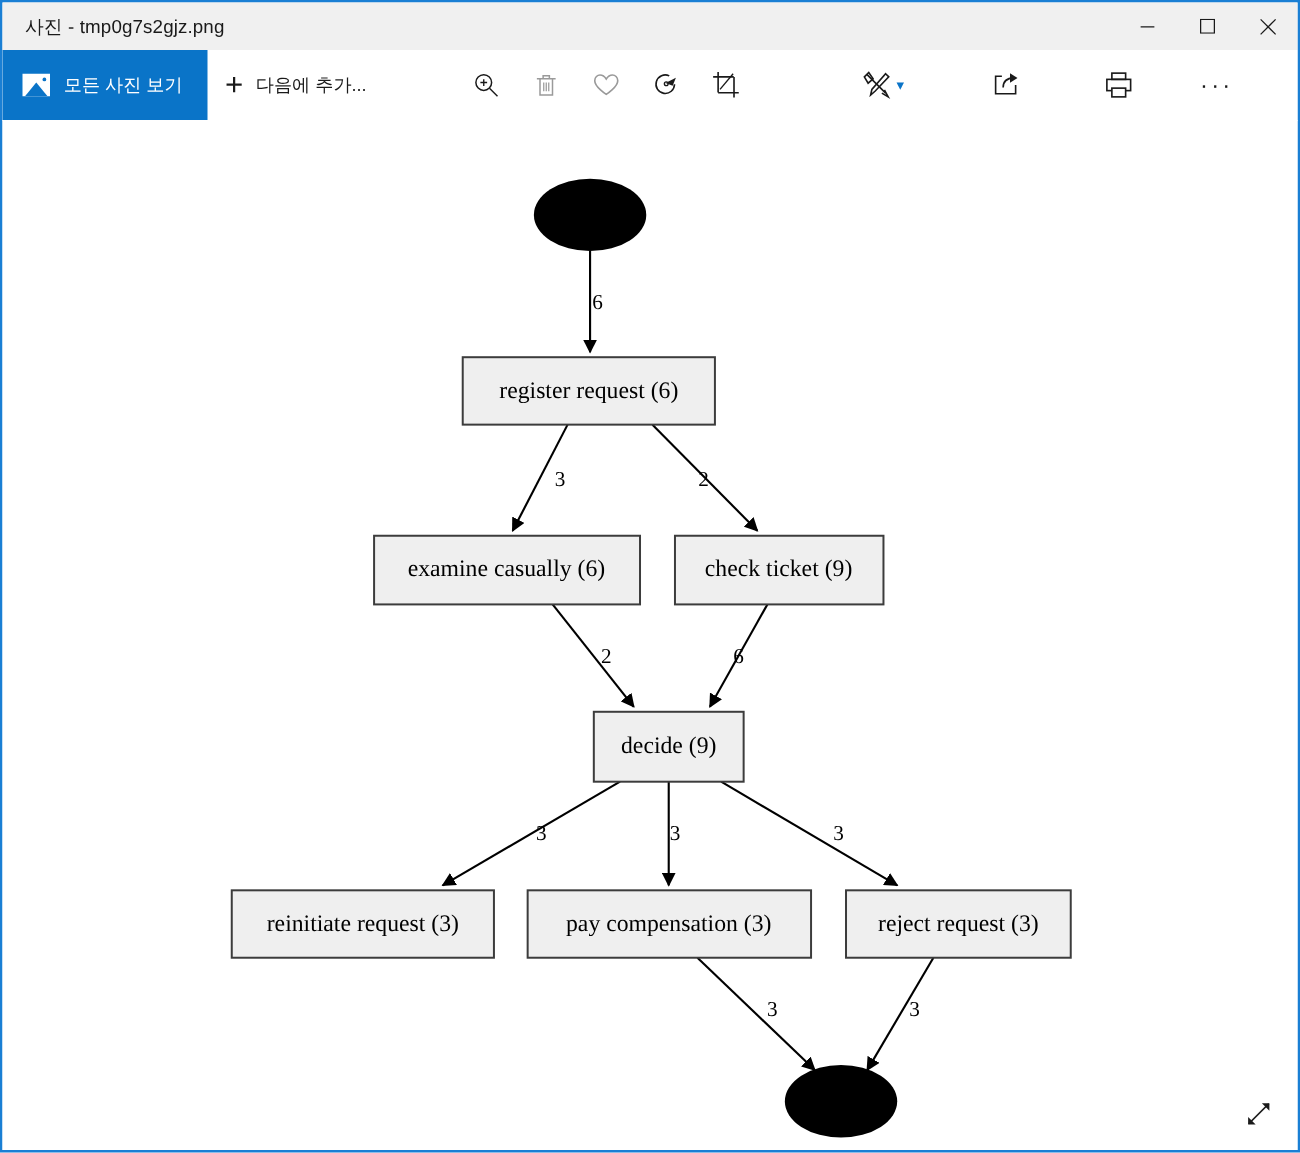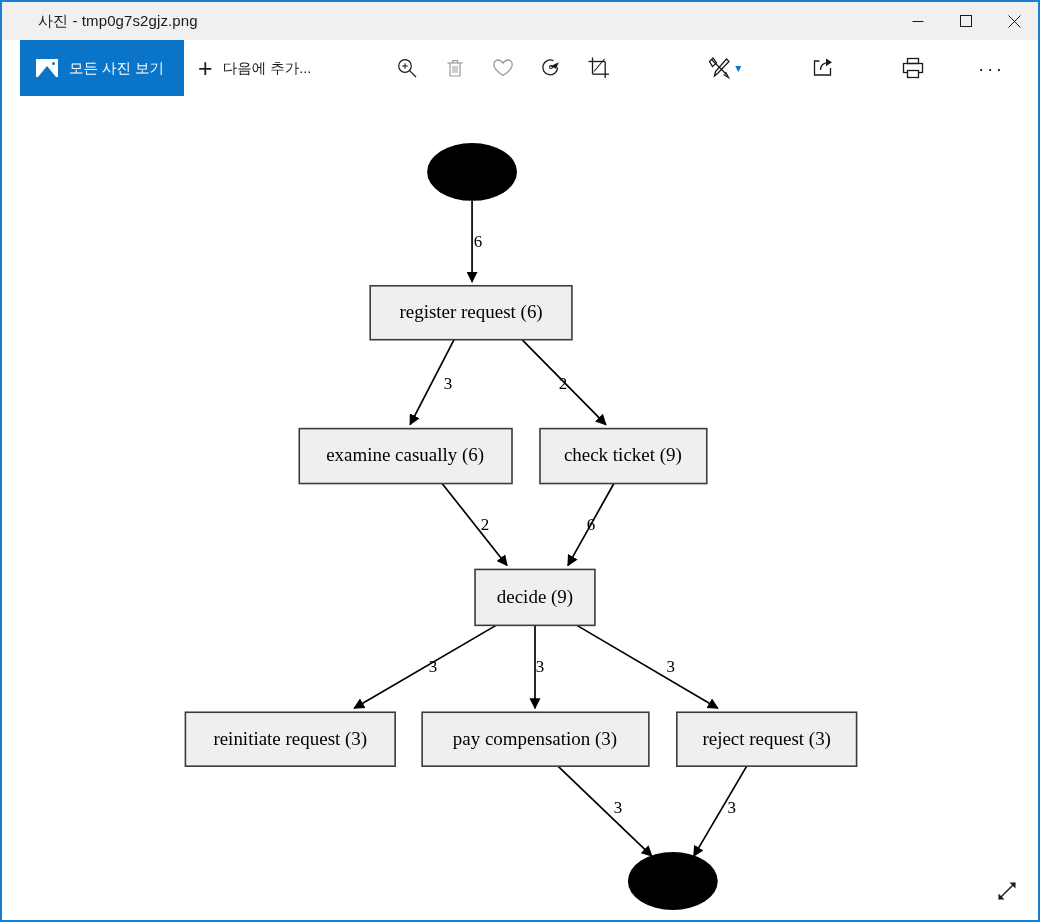--- a/index.html
+++ b/index.html
@@ -37,7 +37,7 @@
   .title-text {
     font-size: 15px;
     color: #1a1a1a;
-    padding-left: 36px;
+    padding-left: 18px;
     letter-spacing: 0.1px;
     white-space: nowrap;
   }

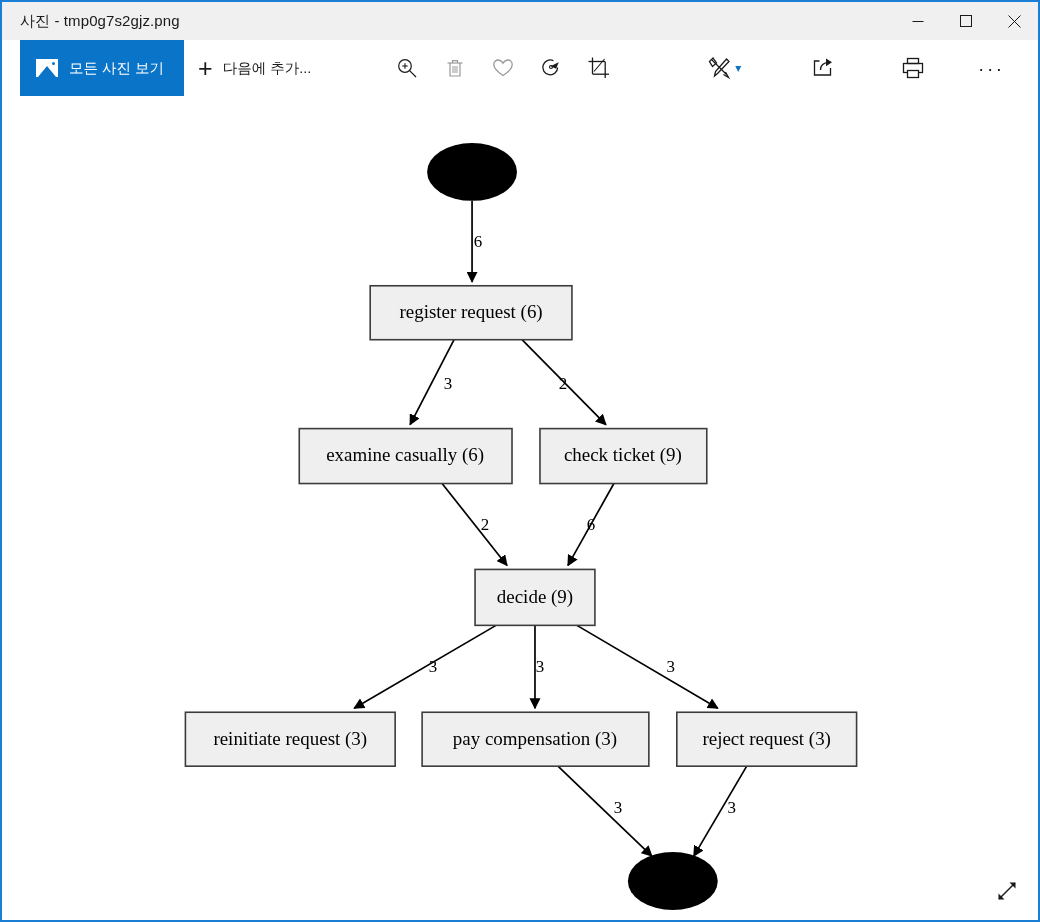--- a/index.html
+++ b/index.html
@@ -75,7 +75,6 @@
     padding: 0 20px 0 16px;
     font-size: 14.5px;
     white-space: nowrap;
-    margin-left: 18px;
   }
   .tb-item {
     display: flex;

